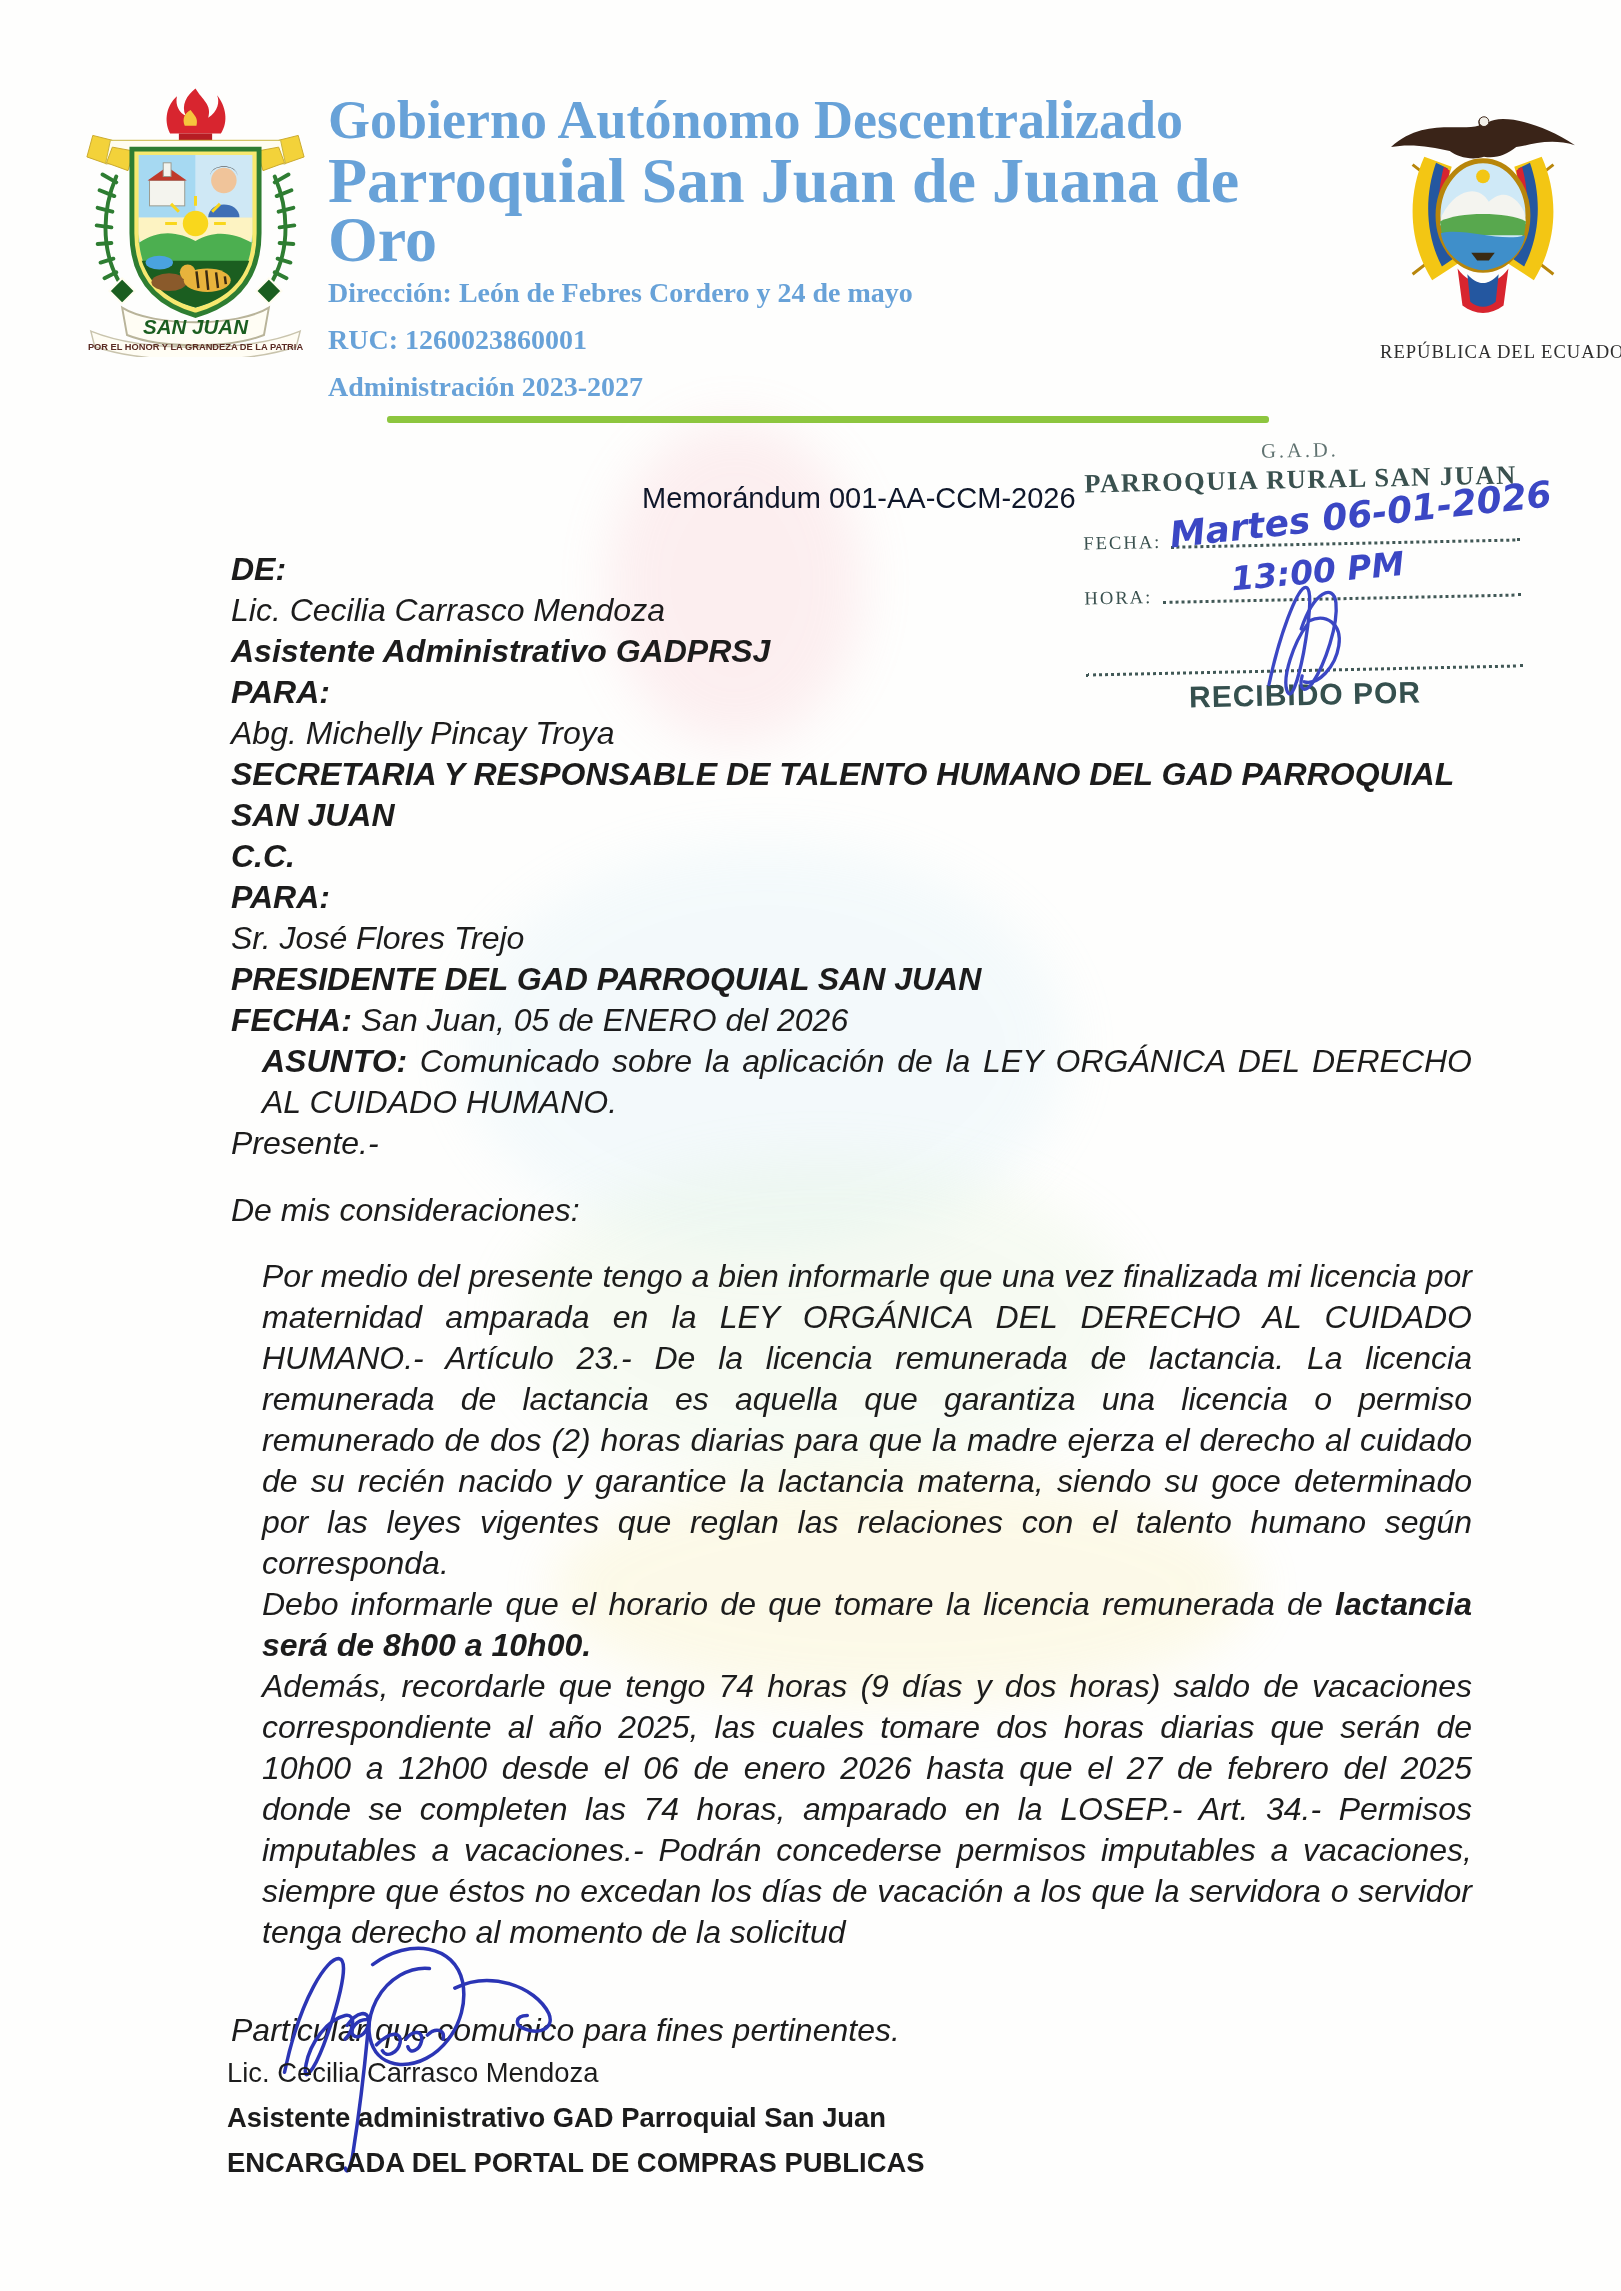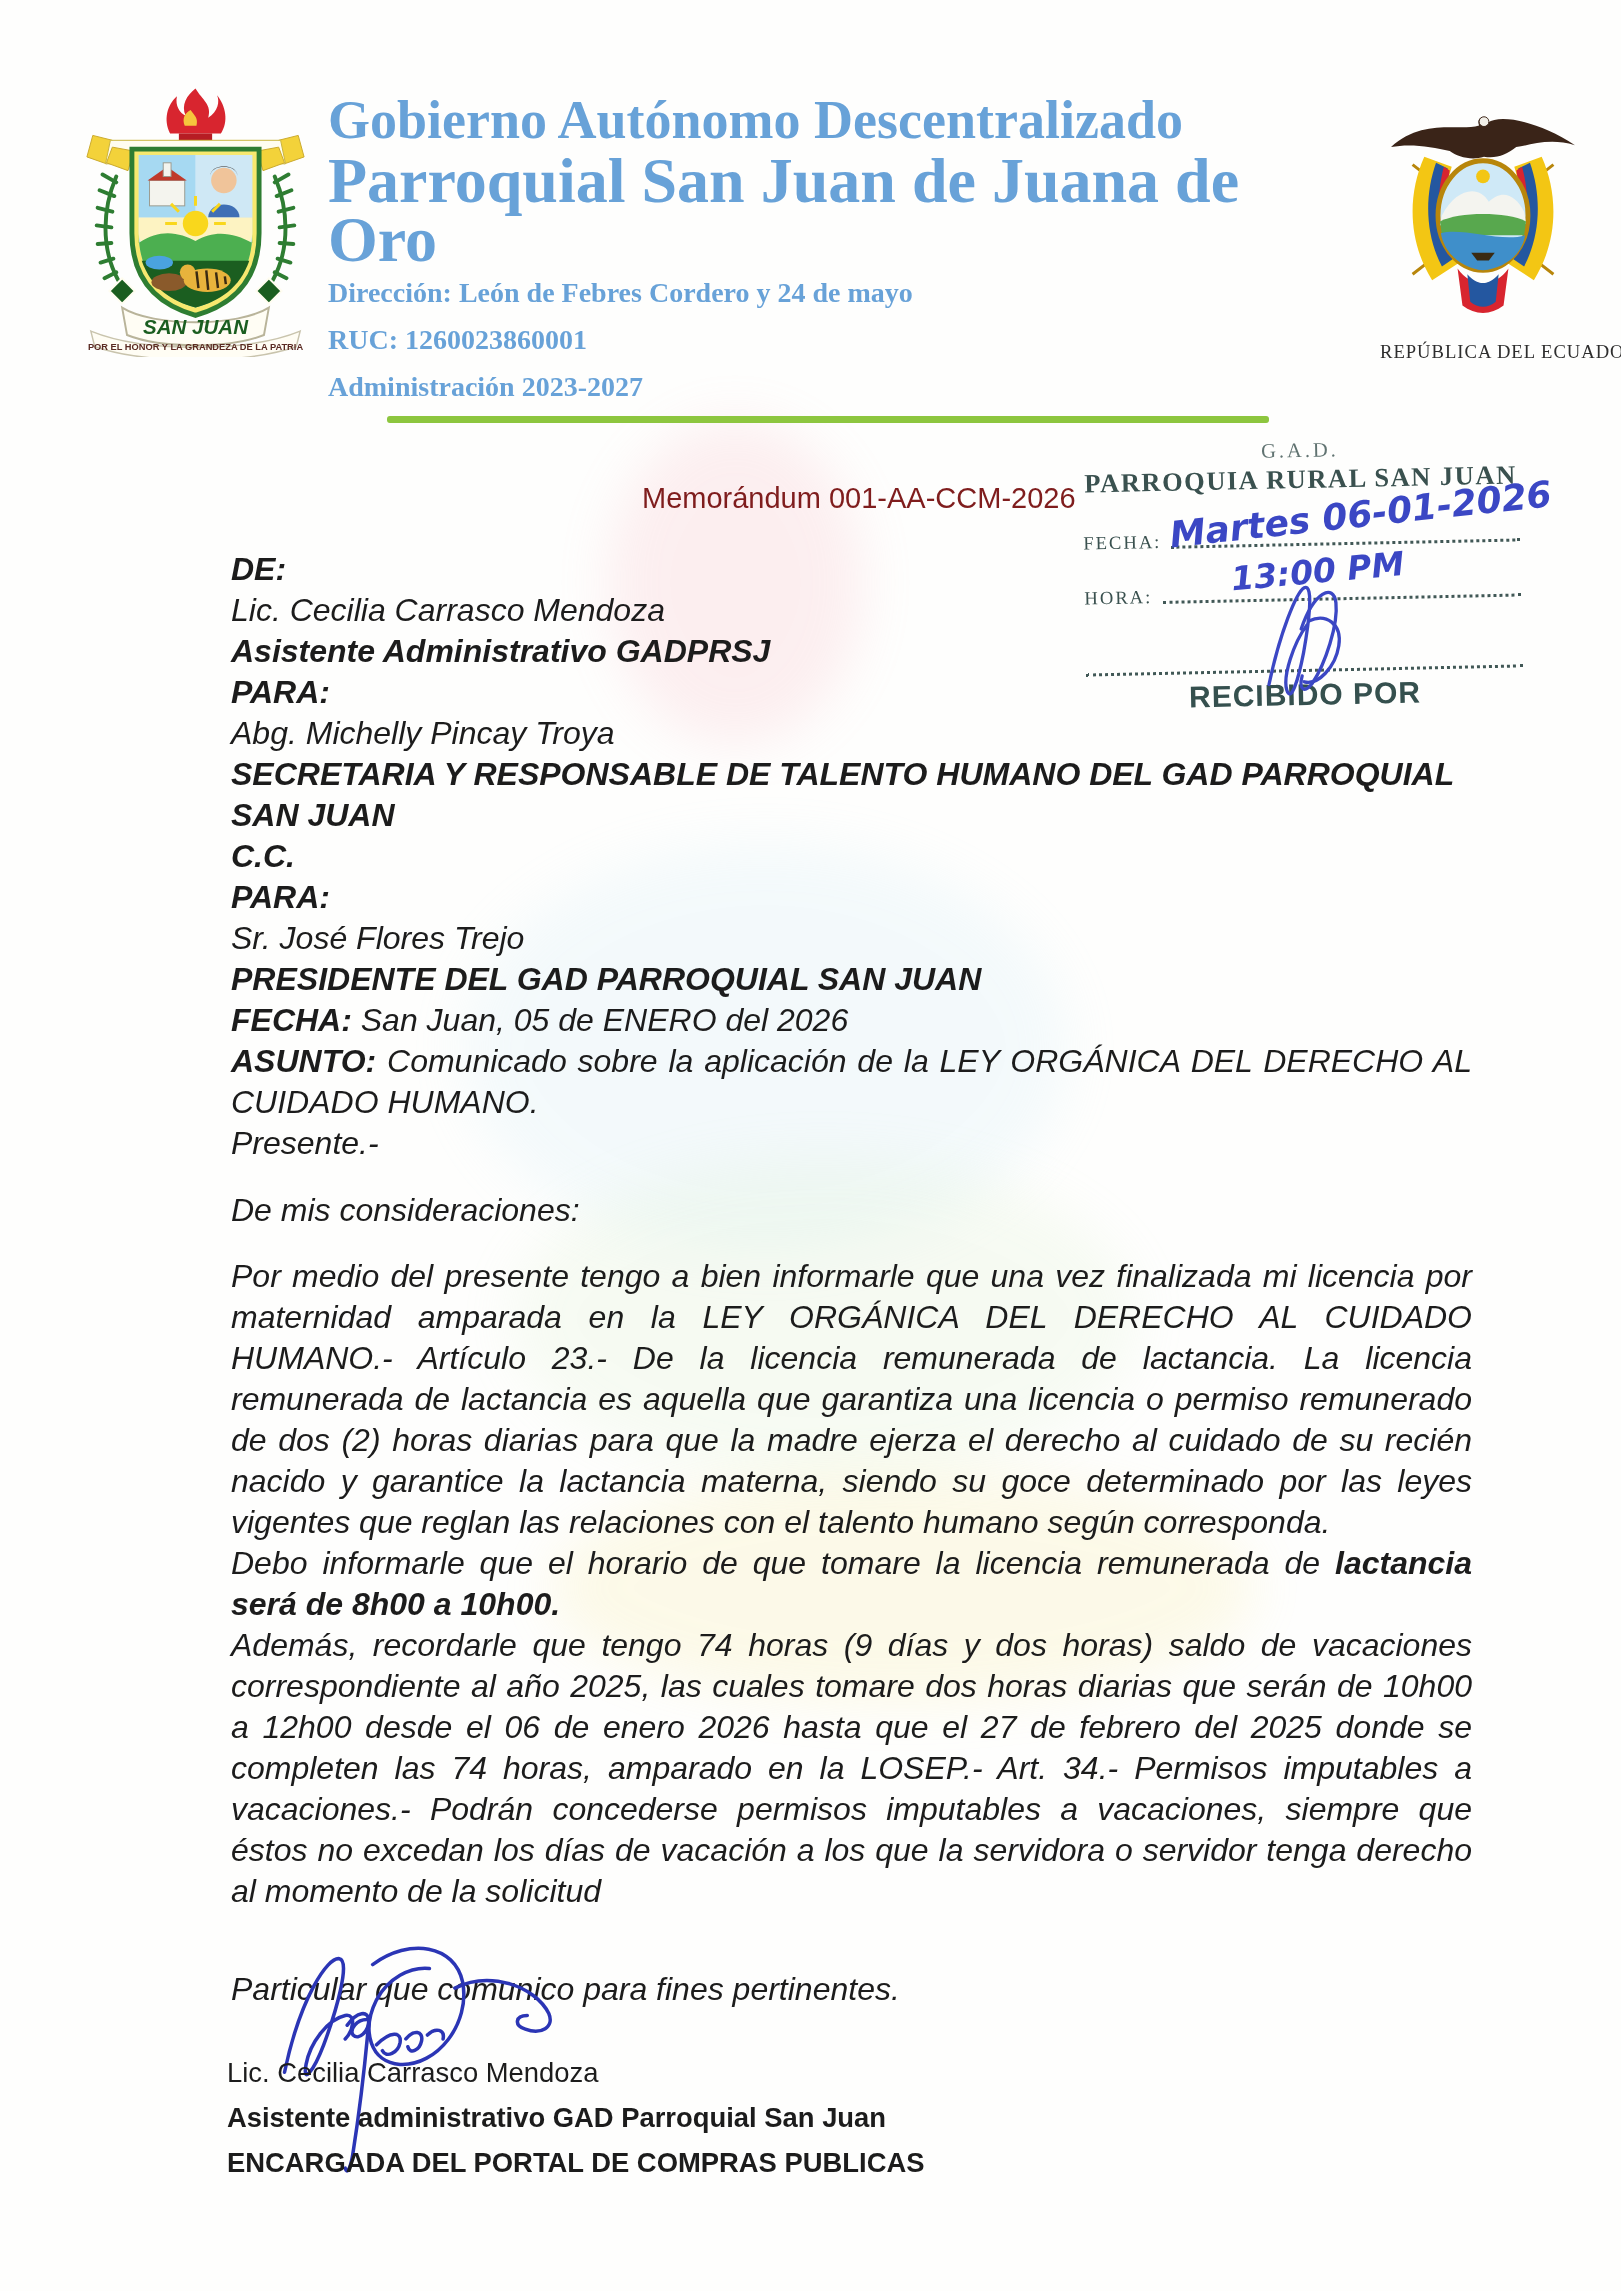--- a/index.html
+++ b/index.html
@@ -34,7 +34,7 @@
   .green-rule { width:882px; height:6.9px; margin:5.9px auto 0; background:#8dc63f; border-radius:2.9px; }
 
   
-  .memo-line { position:absolute; left:642px; top:482px; font-size:29px; color:#7f1d1d; }
+  .memo-line { position:absolute; left:642px; top:482px; font-size:29px; color:#0f172a; }
 
   
   .stamp {

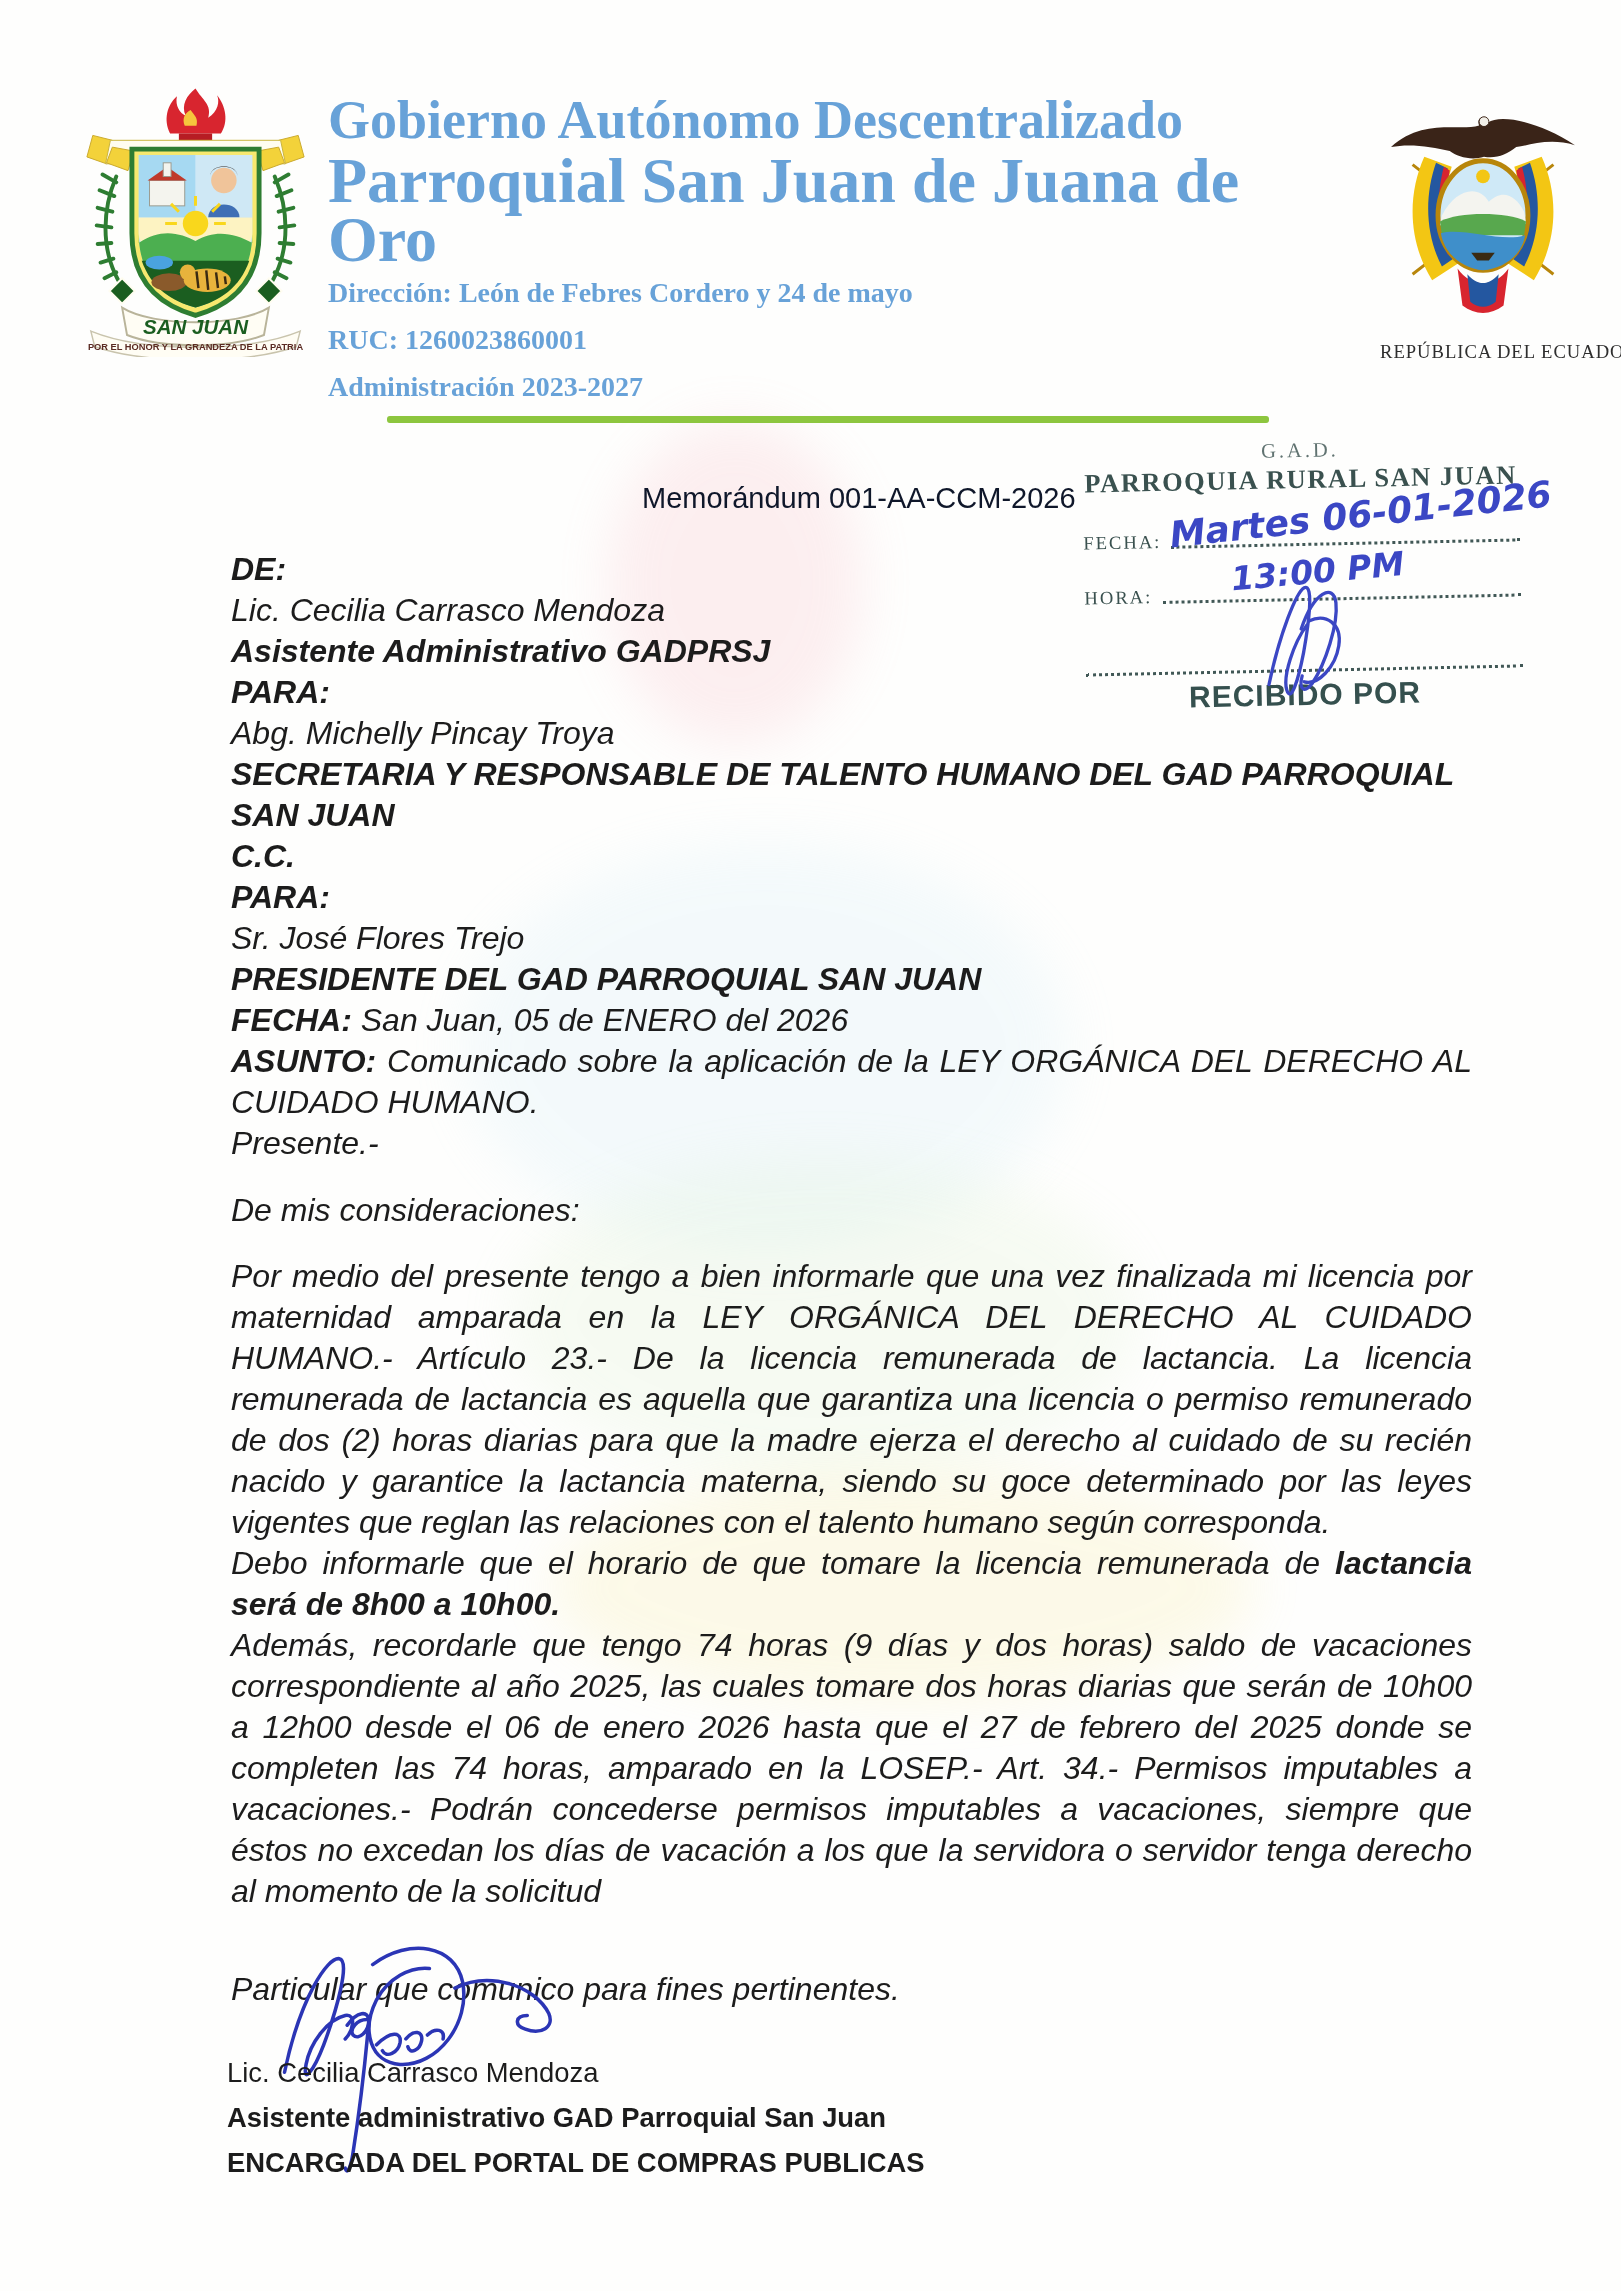--- a/index.html
+++ b/index.html
@@ -75,7 +75,7 @@
     font-size:32px; line-height:41px;font-style:italic;
   }
   .content .b { font-weight:bold; }
-  .content p.just { text-align:justify; } .gap-m { height:25.5px; } .gap-l { height:57px; }
+  .content p.just { text-align:justify;margin-left:31px; } .gap-m { height:25.5px; } .gap-l { height:57px; }
 
   
   .sig-scribble { position:absolute; left:263px; top:1929px; }

